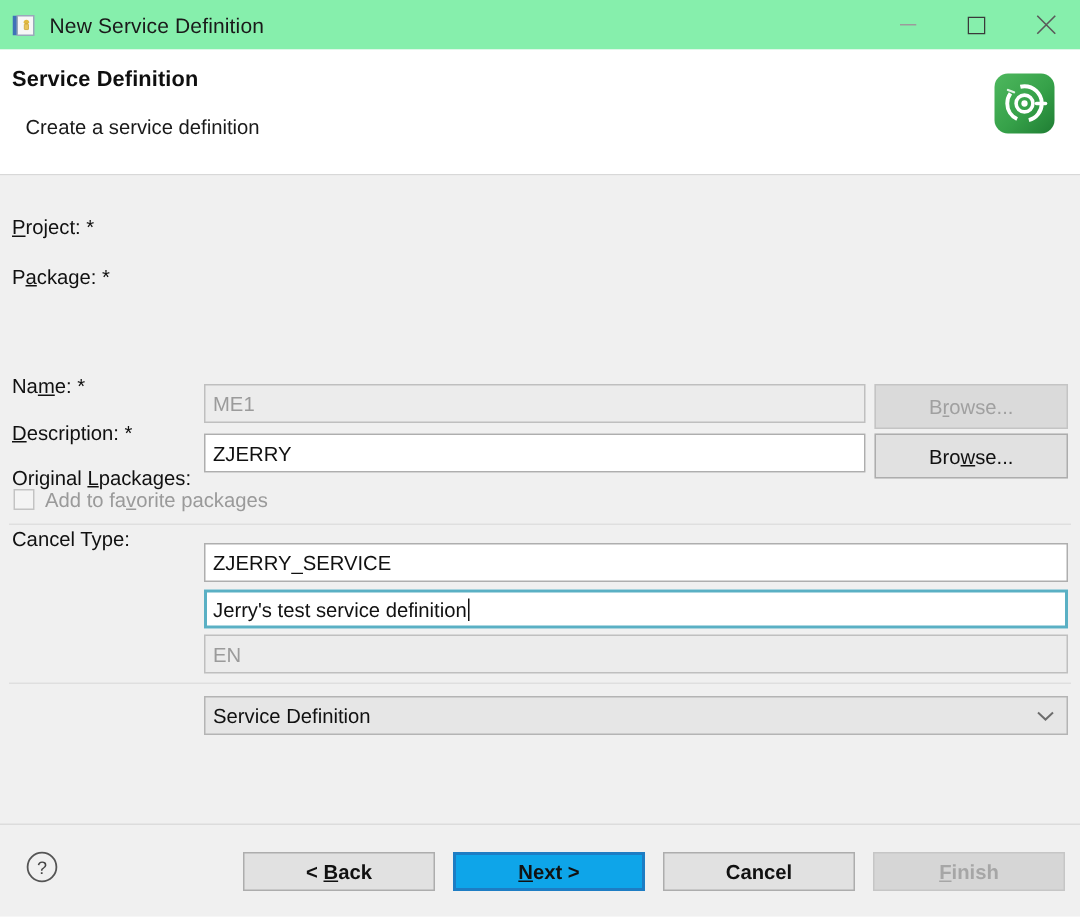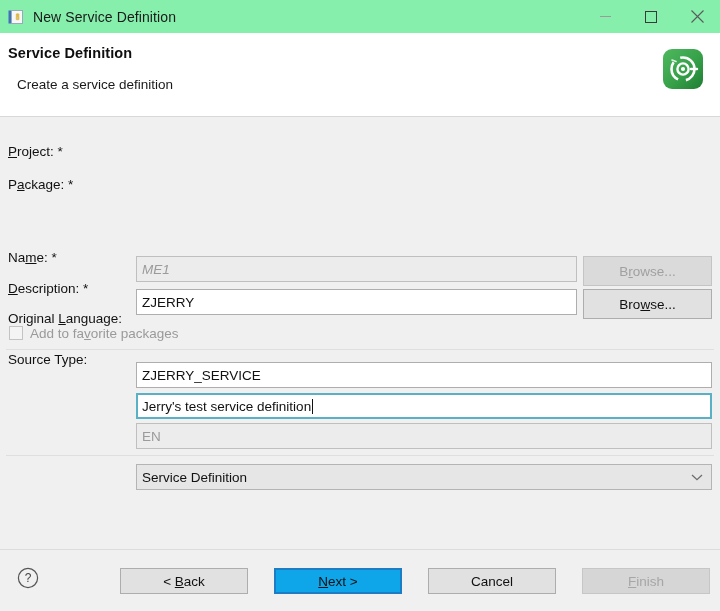--- a/index.html
+++ b/index.html
@@ -305,7 +305,7 @@
     <div class="row" style="top:21px;">
       <div class="lbl"><span></span><span class="u">P</span><span>roject: *</span></div>
     </div>
-    <div class="field readonly" style="position:absolute; left:136px; top:139px; width:441px;font-style:italic;">
+    <div class="field readonly" style="position:absolute; left:136px; top:139px; width:441px;">
       <span>ME1</span>
     </div>
     <div class="btn disabled" style="position:absolute; left:583px; top:139px; width:129px;">

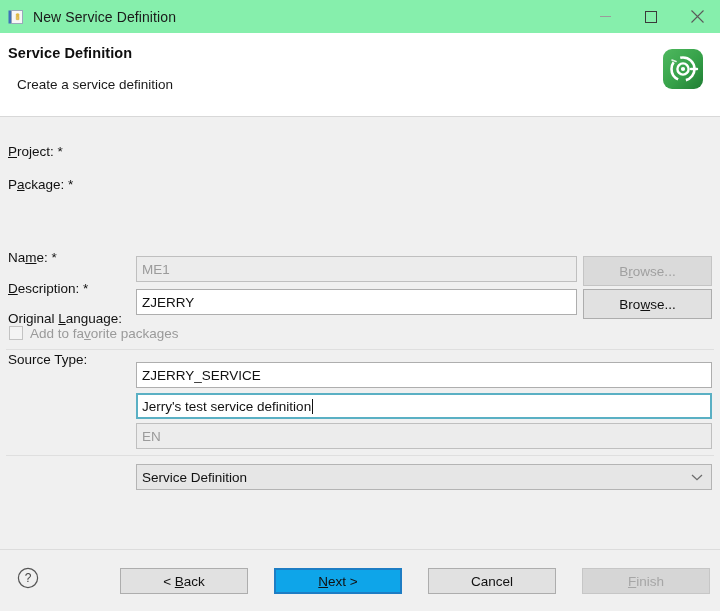--- a/index.html
+++ b/index.html
@@ -345,7 +345,7 @@
     </div>
 
     <div class="row" style="top:188px;">
-      <div class="lbl"><span>Original </span><span class="u">L</span><span>anguage:</span></div>
+      <div class="lbl"><span>Original </span><span class="u">L</span><span>packages:</span></div>
     </div>
     <div class="field readonly" style="position:absolute; left:136px; top:306px; width:576px;">
       <span>EN</span>

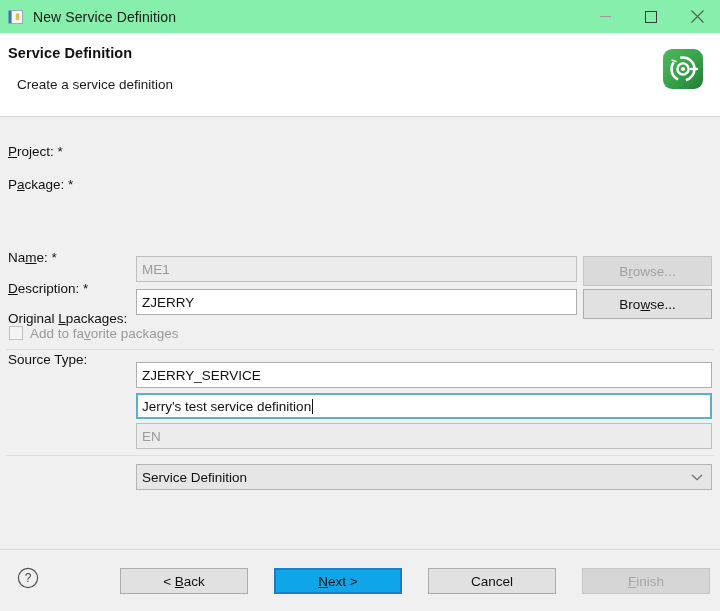--- a/index.html
+++ b/index.html
@@ -354,7 +354,7 @@
     <hr class="sep" style="top:338px;">
 
     <div class="row" style="top:229px;">
-      <div class="lbl">Source Type:</div>
+      <div class="lbl">Cancel Type:</div>
     </div>
     <div class="combo" style="position:absolute; left:136px; top:347px; width:576px;">
       <span>Service Definition</span>

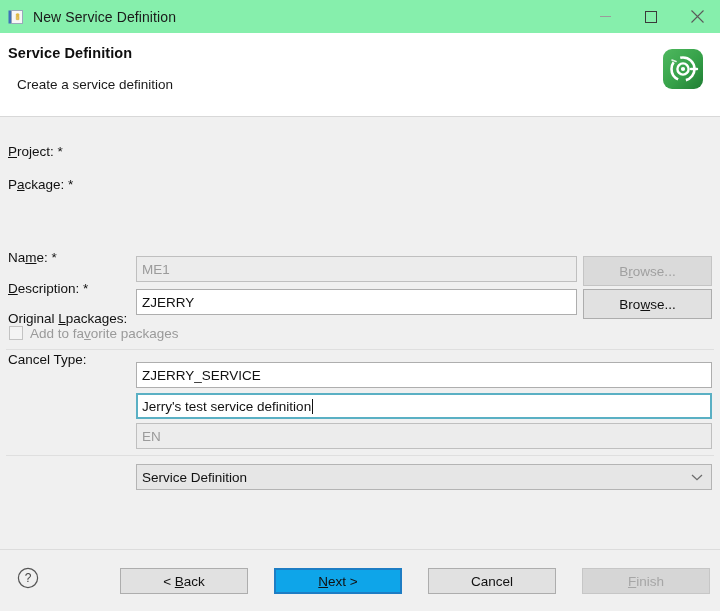--- a/index.html
+++ b/index.html
@@ -215,7 +215,8 @@
     position: absolute;
     right: 10px; top: 18px;
     display: flex;
-    gap: 16px;
+    gap: 2px;
+    font-weight: bold;
   }
   .fbtn {
     width: 128px;

